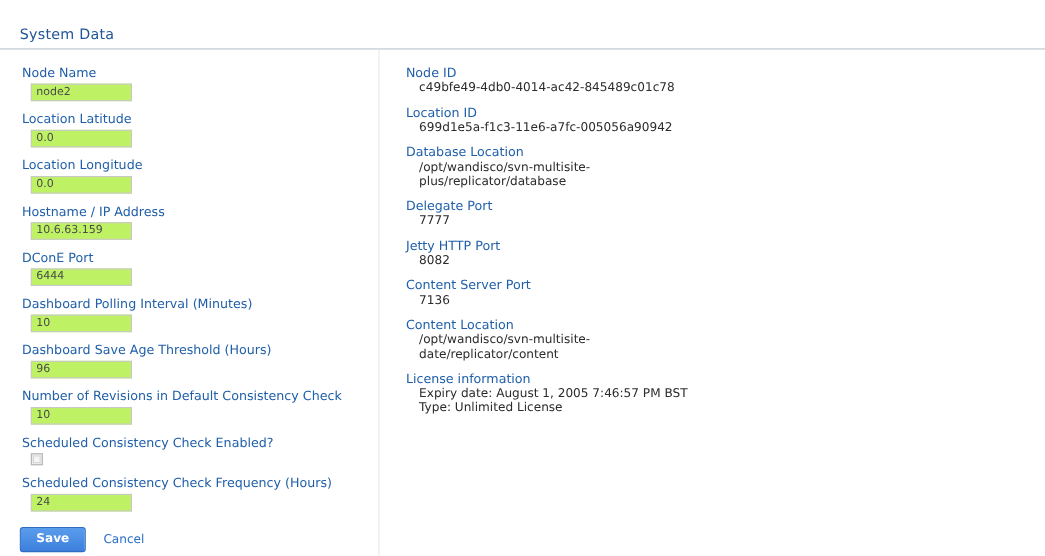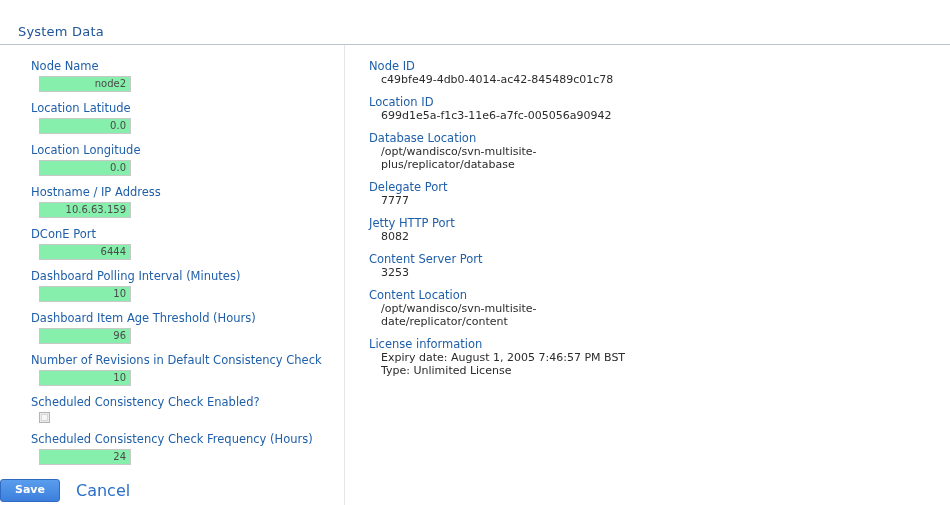--- a/index.html
+++ b/index.html
@@ -51,7 +51,7 @@
   
   .field {
     margin-bottom: 9px;
-    padding-left: 31px;
+    padding-left: 20px;
   }
   .field-label {
     color: #1f5fa9;

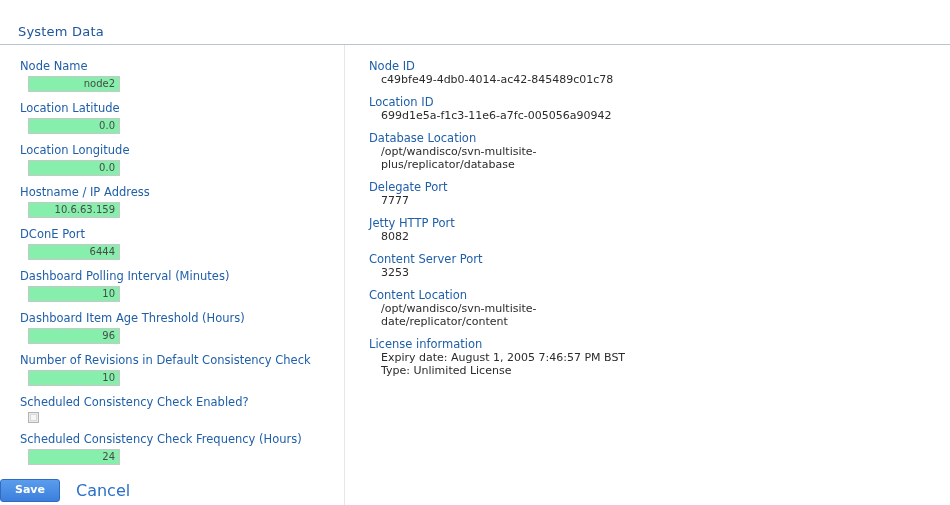--- a/index.html
+++ b/index.html
@@ -65,7 +65,7 @@
     height: 16px;
     line-height: 16px;
     box-sizing: border-box;
-    background: #86efac;
+    background: #bef264;
     border: 1px solid #c8c8c8;
     font-family: "DejaVu Sans", sans-serif;
     font-size: 10px;
@@ -74,7 +74,6 @@
     margin-left: 8px;
     display: block;
     outline: none;
-    text-align: right;
   }
   .field-checkbox {
     margin-left: 8px;

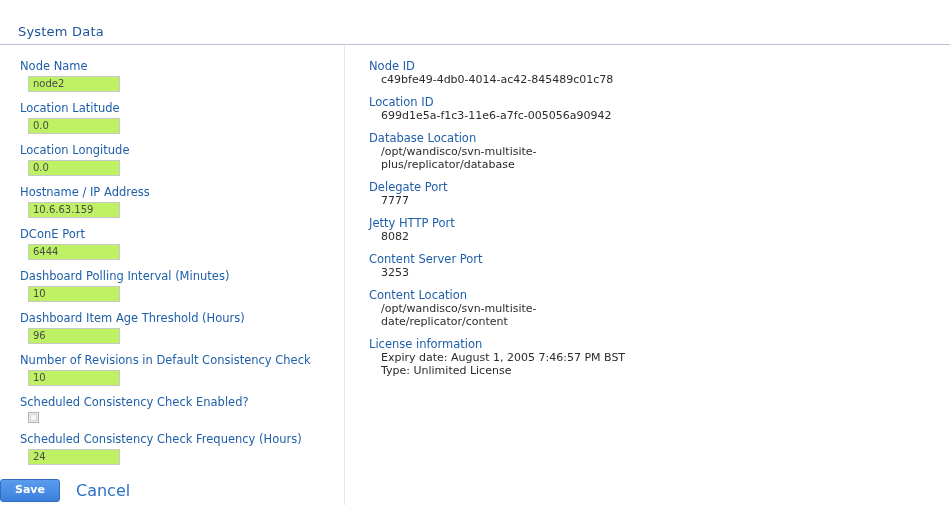--- a/index.html
+++ b/index.html
@@ -240,7 +240,7 @@
         <div class="info-item">
           <div class="info-label">Content Server Port</div>
           <div class="info-value">
-            <span class="line">3253</span>
+            <span class="line">7136</span>
           </div>
         </div>
         <div class="info-item">

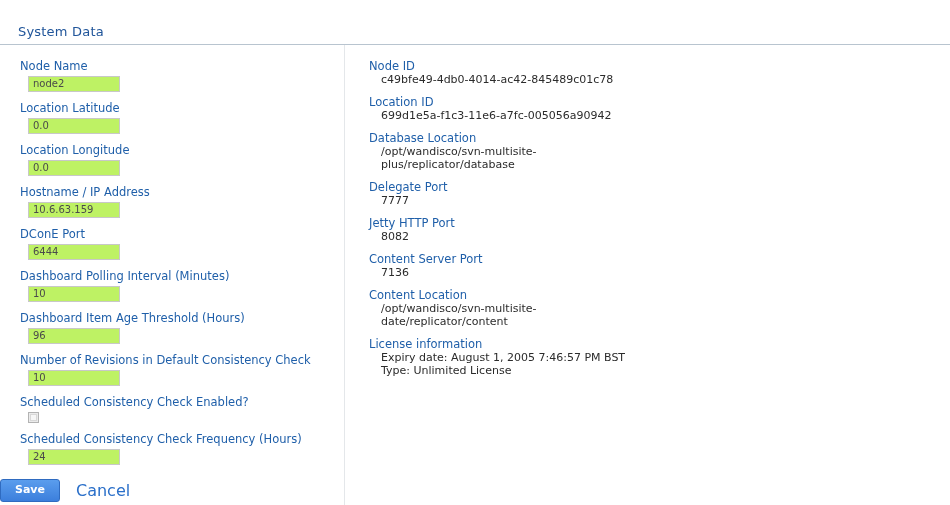--- a/index.html
+++ b/index.html
@@ -180,7 +180,7 @@
           <input class="field-input" type="text" value="10" style="">
         </div>
         <div class="field">
-          <div class="field-label">Dashboard Item Age Threshold (Hours)</div>
+          <div class="field-label">Dashboard Save Age Threshold (Hours)</div>
           <input class="field-input" type="text" value="96" style="">
         </div>
         <div class="field">

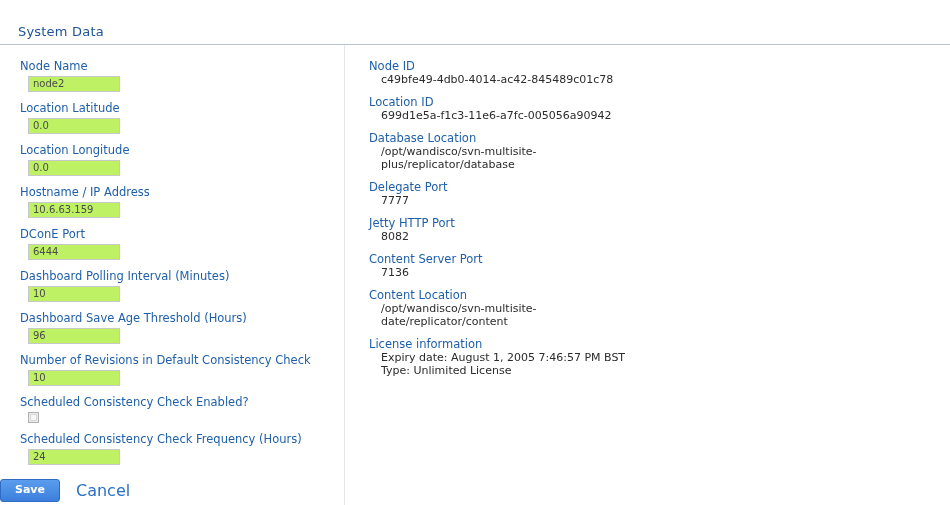--- a/index.html
+++ b/index.html
@@ -96,6 +96,7 @@
 
   
   .actions {
+    padding-left: 18px;
     margin-top: 14px;
     display: flex;
     align-items: center;

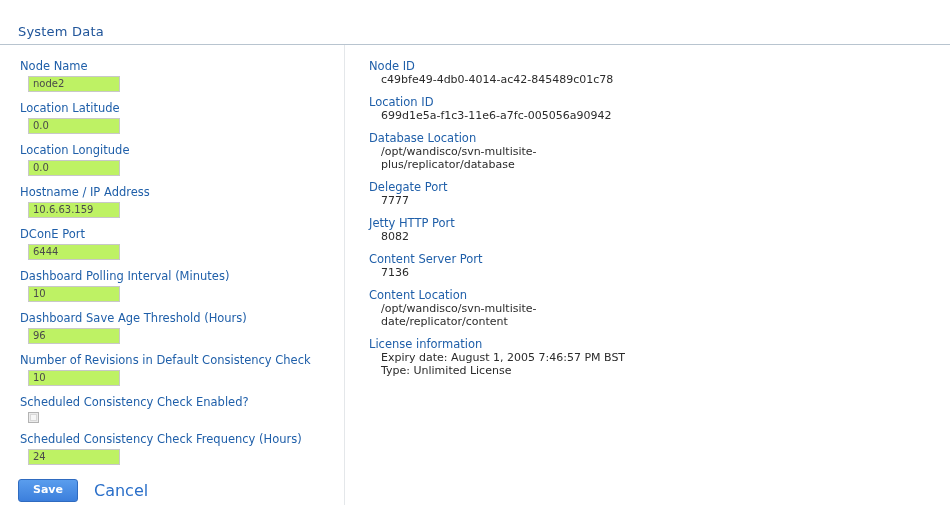--- a/index.html
+++ b/index.html
@@ -115,7 +115,7 @@
   }
   .btn-cancel {
     color: #2a6fc9;
-    font-size: 16px;
+    font-size: 11px;
     margin-left: 16px;
     cursor: pointer;
     text-decoration: none;

